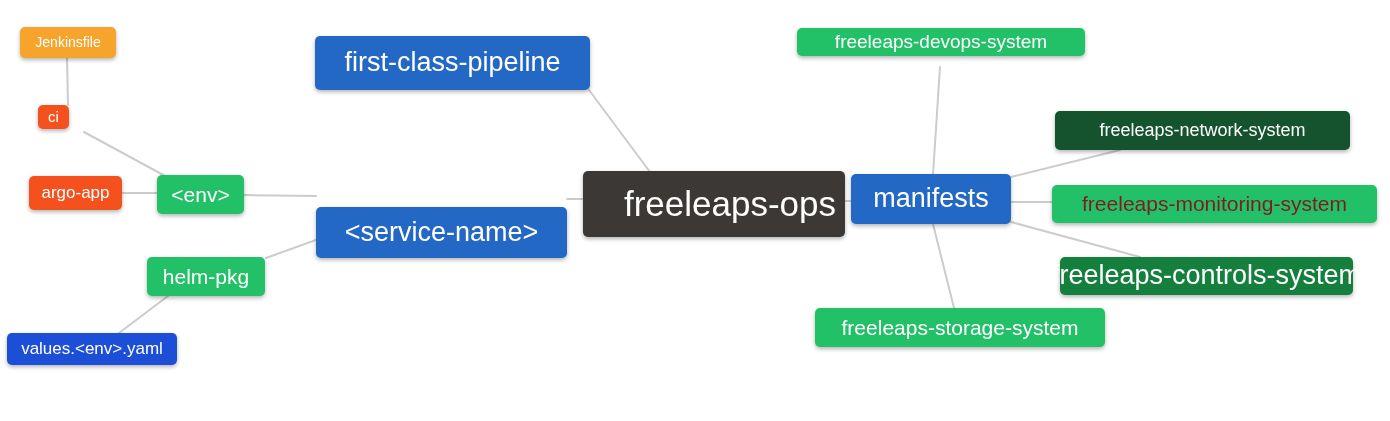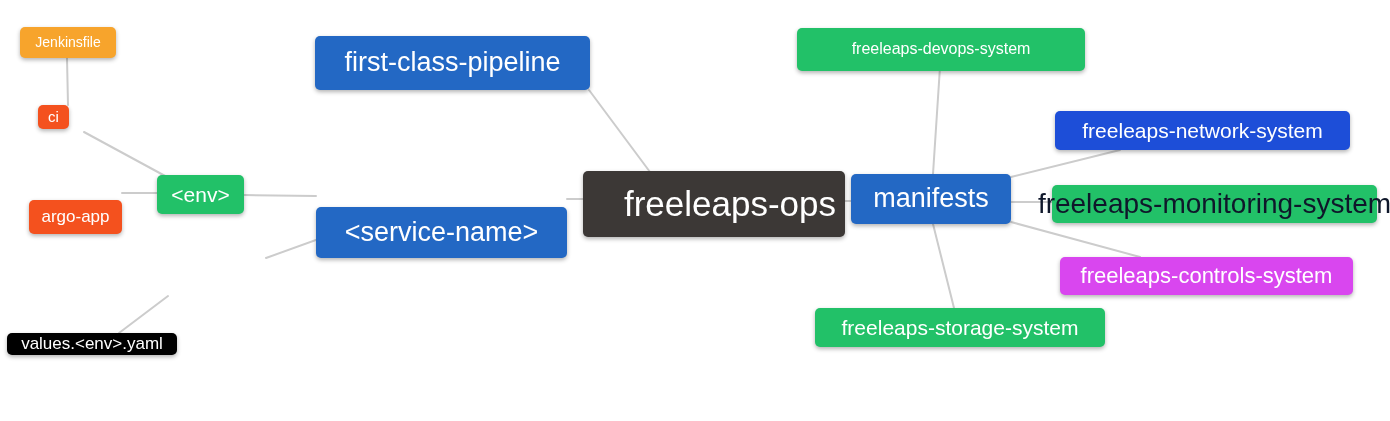--- a/index.html
+++ b/index.html
@@ -84,7 +84,7 @@
     <div class="node level1" style="left: 851px; top: 174px; width: 160px; height: 50px; font-size: 27px; background: rgb(35, 104, 196); color: rgb(255, 255, 255);">
       <span>manifests</span>
     </div>
-    <div class="node level2" style="left: 797px; top: 28px; width: 288px; height: 43px; font-size: 16px; background: rgb(34, 193, 104); color: rgb(255, 255, 255);">
+    <div class="node level2" style="left: 797px; top: 28px; width: 288px; height: 28px; font-size: 19px; background: rgb(34, 193, 104); color: rgb(255, 255, 255);">
       <span>freeleaps-devops-system</span>
     </div>
     <div class="node level2" style="left: 1055px; top: 111px; width: 295px; height: 39px; font-size: 21px; background: #1d4ed8; color: rgb(255, 255, 255);">

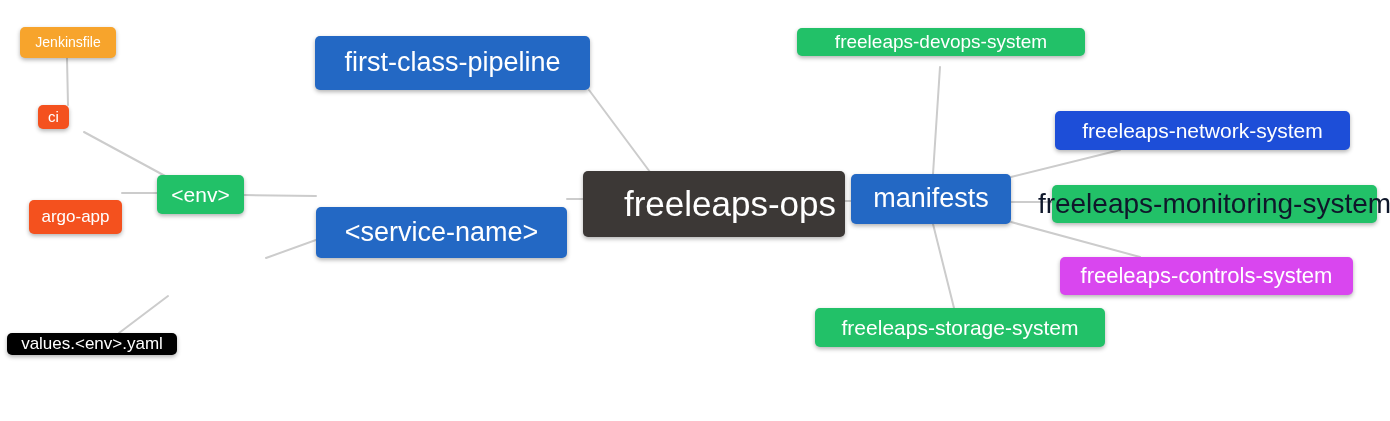--- a/index.html
+++ b/index.html
@@ -87,7 +87,7 @@
     <div class="node level2" style="left: 797px; top: 28px; width: 288px; height: 28px; font-size: 19px; background: rgb(34, 193, 104); color: rgb(255, 255, 255);">
       <span>freeleaps-devops-system</span>
     </div>
-    <div class="node level2" style="left: 1055px; top: 111px; width: 295px; height: 39px; font-size: 21px; background: #1d4ed8; color: rgb(255, 255, 255);">
+    <div class="node level2" style="left: 1055px; top: 111px; width: 295px; height: 39px; font-size: 18px; background: #14532d; color: rgb(255, 255, 255);">
       <span>freeleaps-network-system</span>
     </div>
     <div class="node level2" style="left: 1052px; top: 185px; width: 325px; height: 38px; font-size: 28px; background: rgb(34, 193, 104); color: #0f172a;">

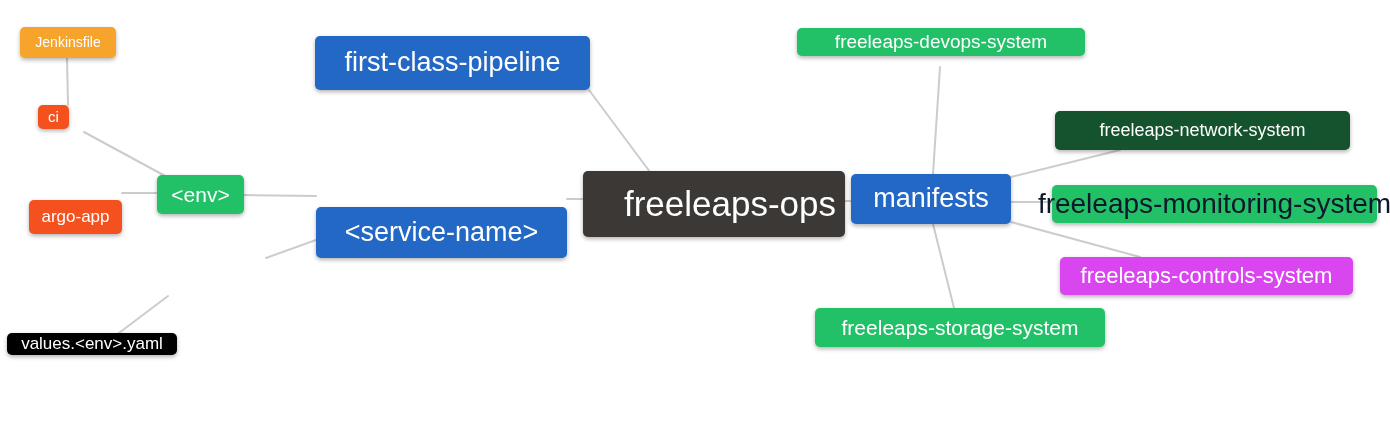--- a/index.html
+++ b/index.html
@@ -99,7 +99,7 @@
     <div class="node level2" style="left: 815px; top: 308px; width: 290px; height: 39px; font-size: 21px; background: rgb(34, 193, 104); color: rgb(255, 255, 255);">
       <span>freeleaps-storage-system</span>
     </div>
-    <div class="node level3" style="left: 29px; top: 176px; width: 93px; height: 34px; font-size: 17px; background: rgb(244, 81, 30); color: rgb(255, 255, 255); margin-top: 24px;">
+    <div class="node level3" style="left: 29px; top: 176px; width: 93px; height: 34px; font-size: 17px; background: rgb(244, 81, 30); color: rgb(255, 255, 255);">
       <span>argo-app</span>
     </div>
     <div class="node level3" style="left: 7px; top: 333px; width: 170px; height: 22px; font-size: 17px; background: #000000; color: rgb(255, 255, 255);">

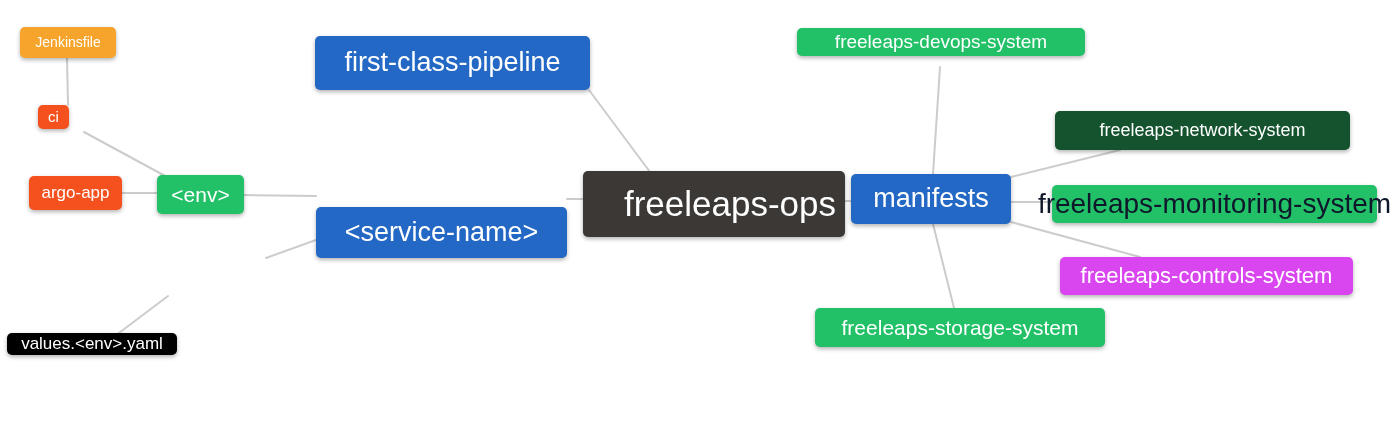--- a/index.html
+++ b/index.html
@@ -90,7 +90,7 @@
     <div class="node level2" style="left: 1055px; top: 111px; width: 295px; height: 39px; font-size: 18px; background: #14532d; color: rgb(255, 255, 255);">
       <span>freeleaps-network-system</span>
     </div>
-    <div class="node level2" style="left: 1052px; top: 185px; width: 325px; height: 38px; font-size: 28px; background: rgb(34, 193, 104); color: #0f172a;">
+    <div class="node level2" style="left: 1052px; top: 185px; width: 325px; height: 38px; font-size: 21px; background: rgb(34, 193, 104); color: #7f1d1d;">
       <span>freeleaps-monitoring-system</span>
     </div>
     <div class="node level2" style="left: 1060px; top: 257px; width: 293px; height: 38px; font-size: 22px; background: #d946ef; color: rgb(255, 255, 255);">

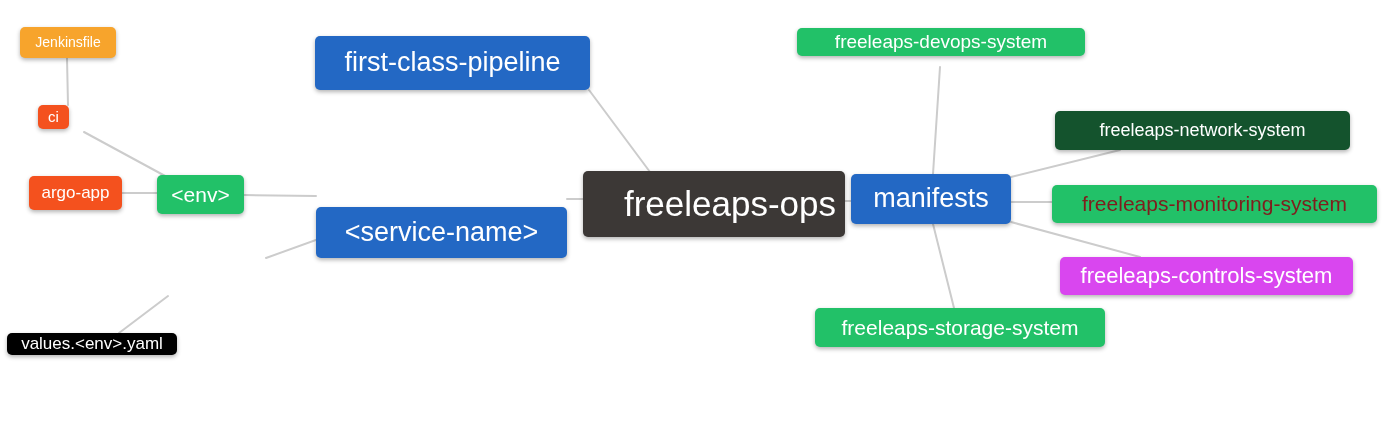--- a/index.html
+++ b/index.html
@@ -84,6 +84,9 @@
     <div class="node level1" style="left: 851px; top: 174px; width: 160px; height: 50px; font-size: 27px; background: rgb(35, 104, 196); color: rgb(255, 255, 255);">
       <span>manifests</span>
     </div>
+    <div class="node level2" style="left: 147px; top: 257px; width: 118px; height: 39px; font-size: 21px; background: rgb(34, 193, 104); color: rgb(255, 255, 255);">
+      <span>helm-pkg</span>
+    </div>
     <div class="node level2" style="left: 797px; top: 28px; width: 288px; height: 28px; font-size: 19px; background: rgb(34, 193, 104); color: rgb(255, 255, 255);">
       <span>freeleaps-devops-system</span>
     </div>

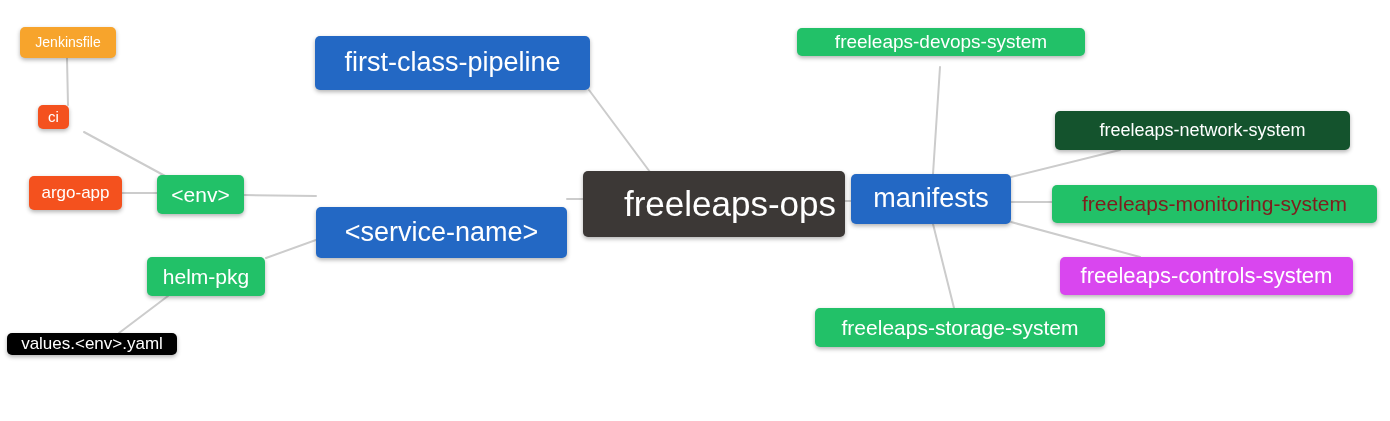--- a/index.html
+++ b/index.html
@@ -96,7 +96,7 @@
     <div class="node level2" style="left: 1052px; top: 185px; width: 325px; height: 38px; font-size: 21px; background: rgb(34, 193, 104); color: #7f1d1d;">
       <span>freeleaps-monitoring-system</span>
     </div>
-    <div class="node level2" style="left: 1060px; top: 257px; width: 293px; height: 38px; font-size: 22px; background: #d946ef; color: rgb(255, 255, 255);">
+    <div class="node level2" style="left: 1060px; top: 257px; width: 293px; height: 38px; font-size: 27px; background: #15803d; color: rgb(255, 255, 255);">
       <span>freeleaps-controls-system</span>
     </div>
     <div class="node level2" style="left: 815px; top: 308px; width: 290px; height: 39px; font-size: 21px; background: rgb(34, 193, 104); color: rgb(255, 255, 255);">

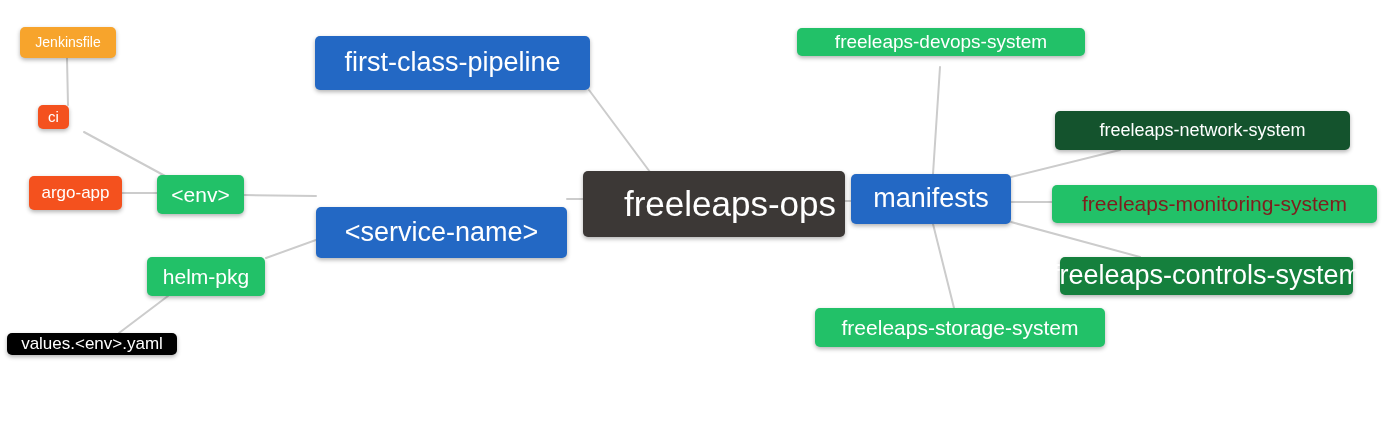--- a/index.html
+++ b/index.html
@@ -105,7 +105,7 @@
     <div class="node level3" style="left: 29px; top: 176px; width: 93px; height: 34px; font-size: 17px; background: rgb(244, 81, 30); color: rgb(255, 255, 255);">
       <span>argo-app</span>
     </div>
-    <div class="node level3" style="left: 7px; top: 333px; width: 170px; height: 22px; font-size: 17px; background: #000000; color: rgb(255, 255, 255);">
+    <div class="node level3" style="left: 7px; top: 333px; width: 170px; height: 32px; font-size: 17px; background: #1d4ed8; color: rgb(255, 255, 255);">
       <span>values.&lt;env&gt;.yaml</span>
     </div>
     <div class="node level3" style="left: 38px; top: 105px; width: 31px; height: 24px; font-size: 15px; background: rgb(244, 81, 30); color: rgb(255, 255, 255);">

